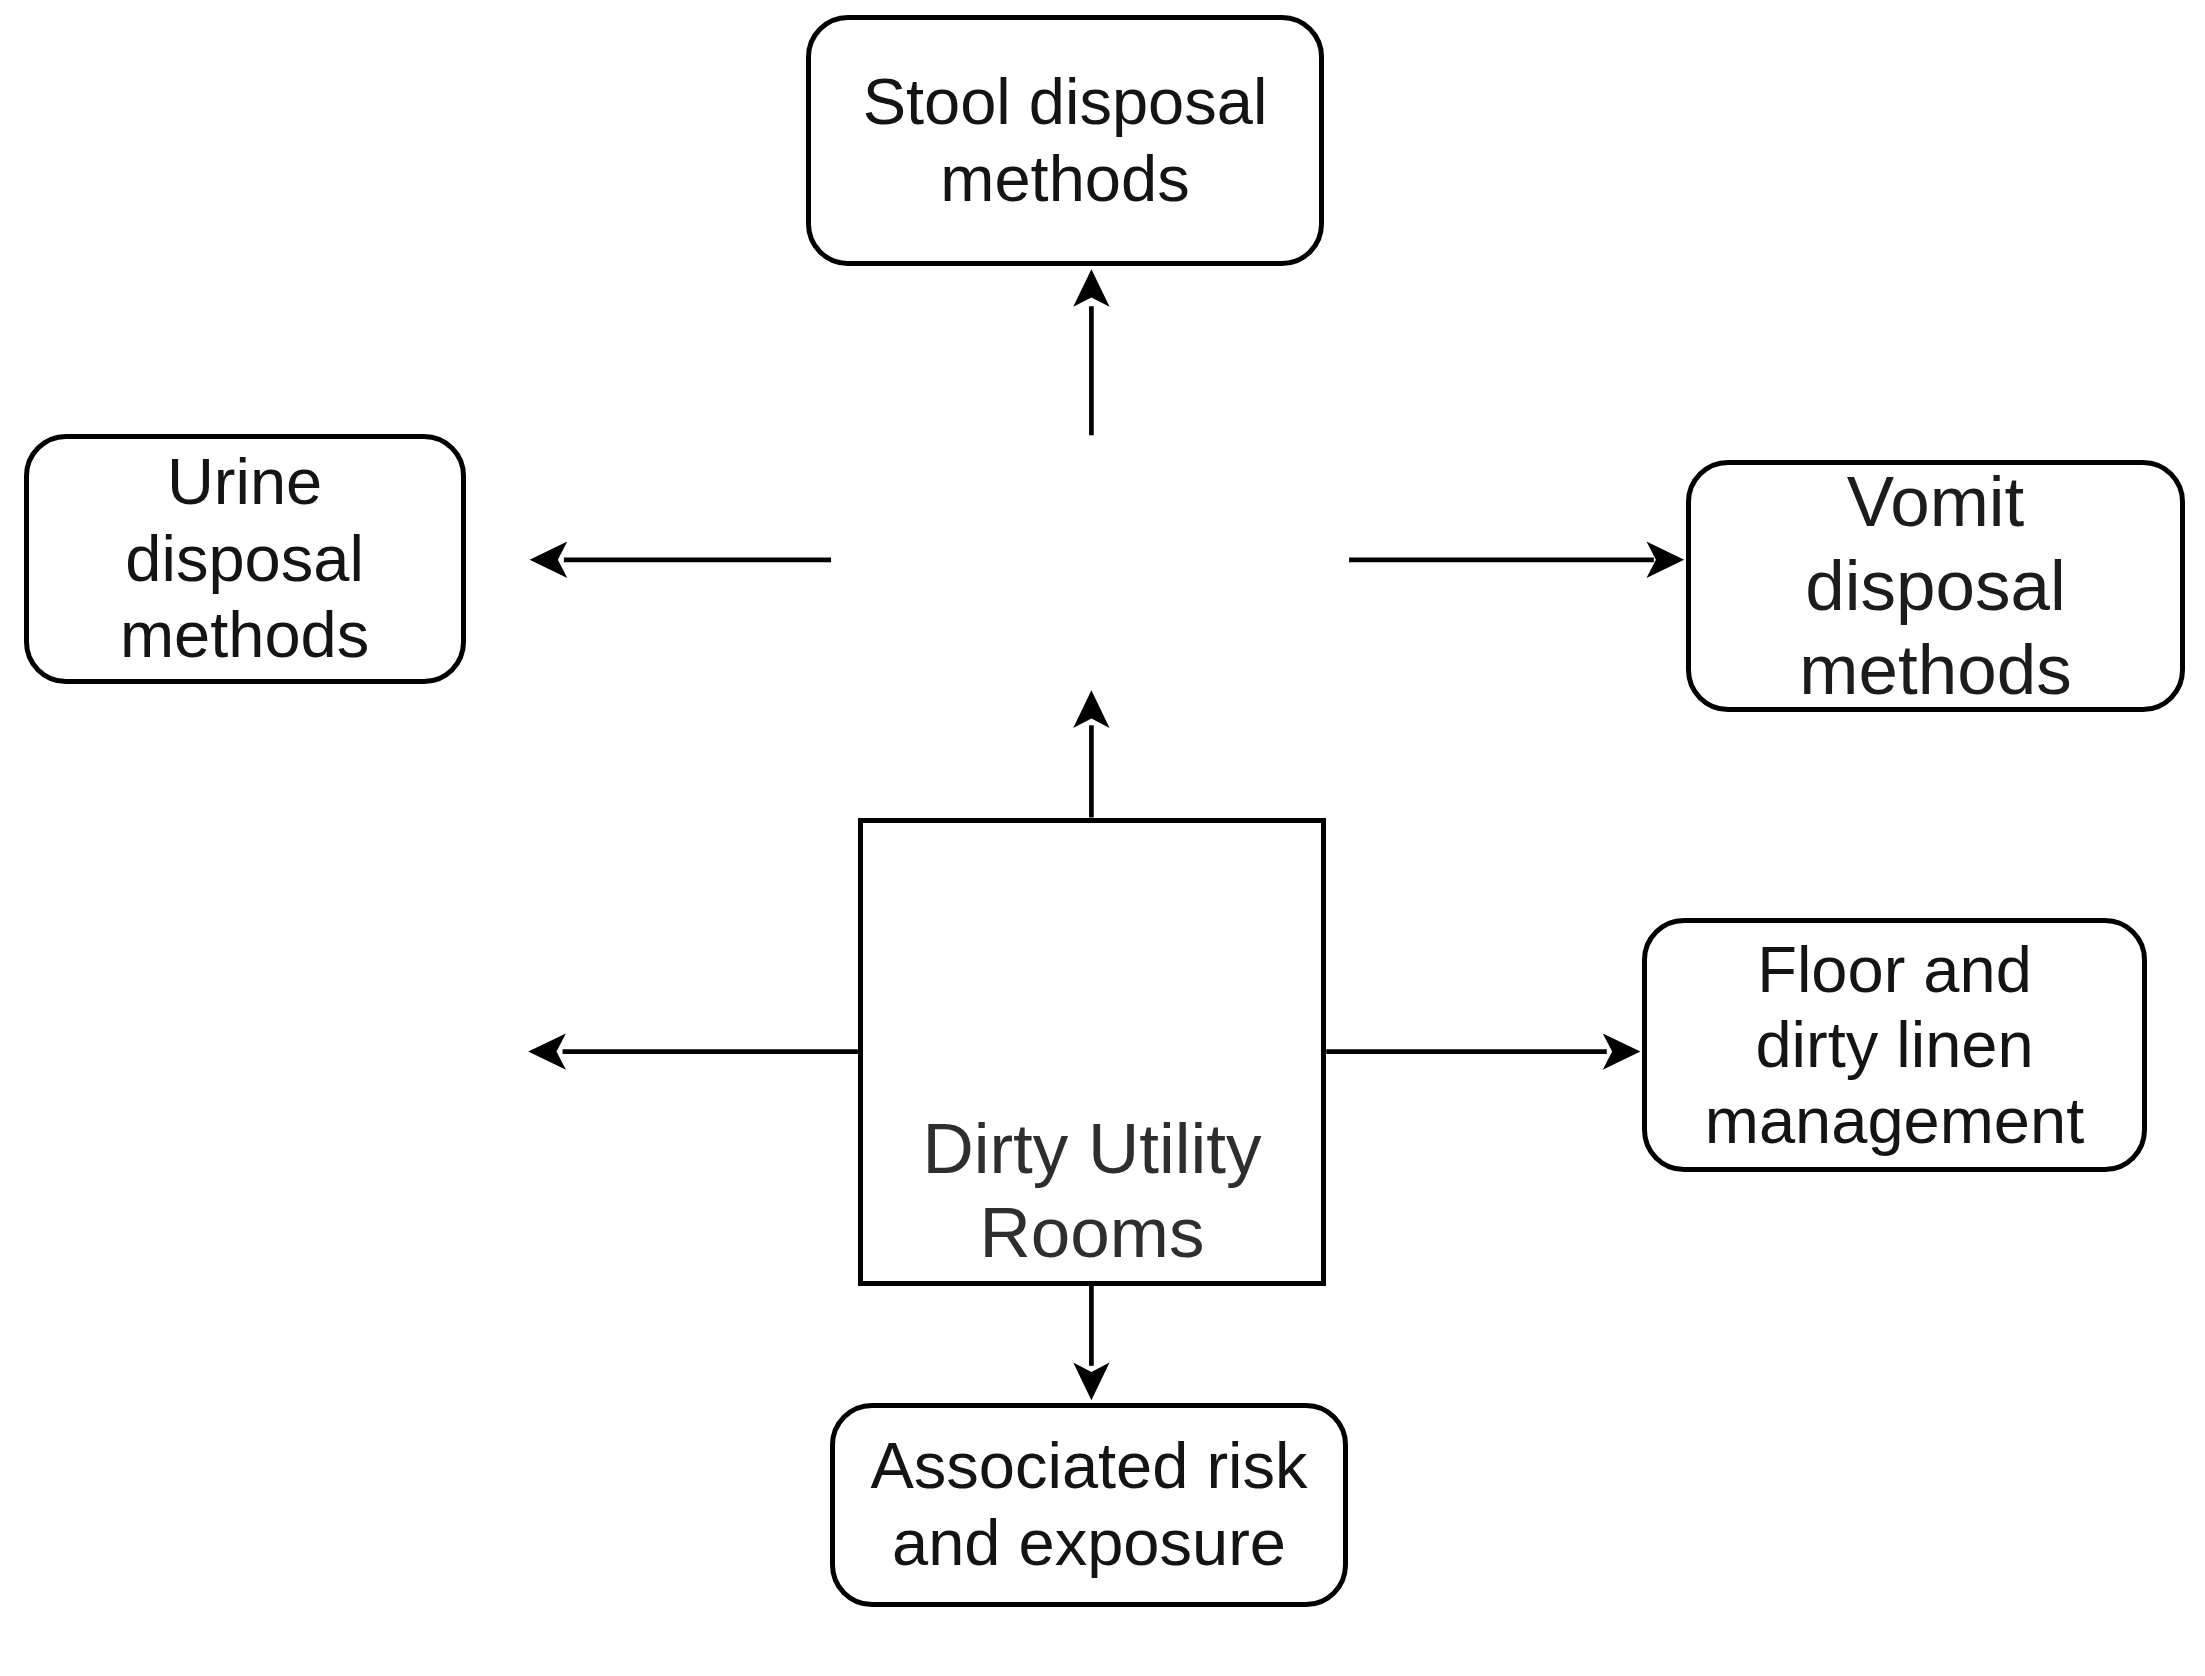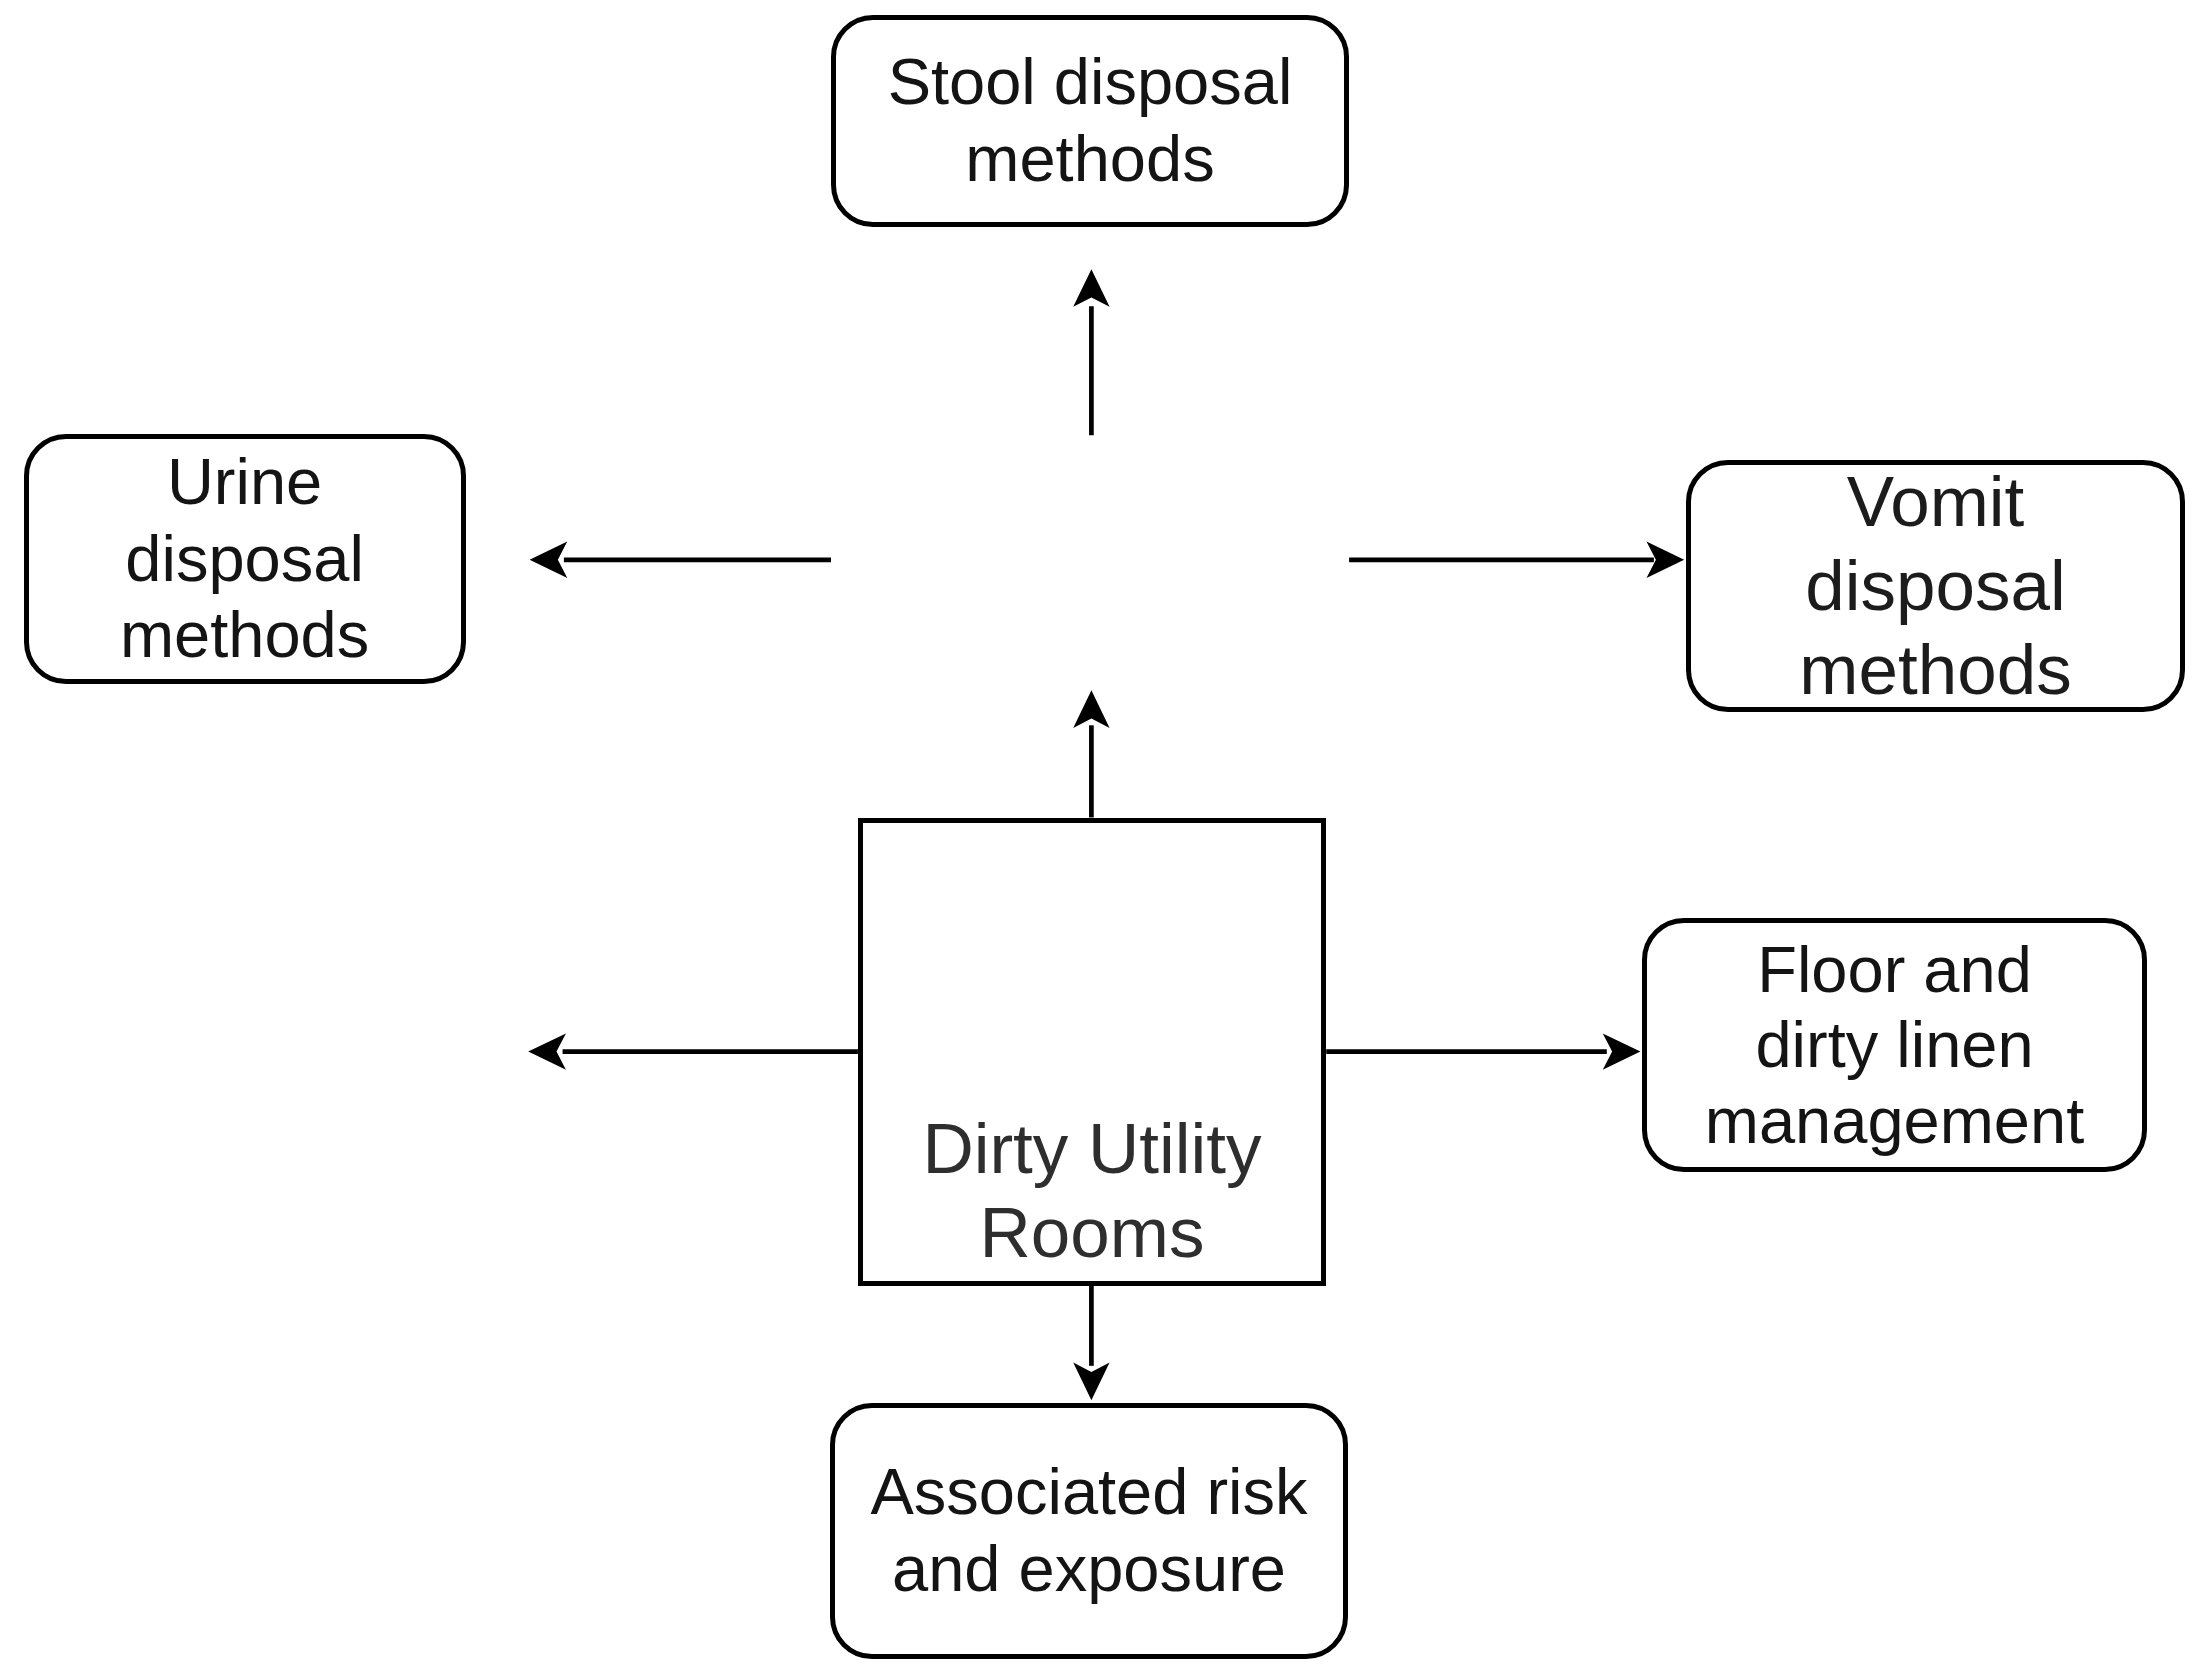--- a/index.html
+++ b/index.html
@@ -50,7 +50,7 @@
   .rounded { border-radius: 42px; }
   .square  { border-radius: 0; align-items: flex-end; }
 
-  #node-stool     { left: 831px; top: 15px;   width: 518px; height: 212px; }
+  #node-stool     { left: 806px; top: 15px;   width: 518px; height: 251px; }
   #node-protocols { left: 831px; top: 435px;  width: 518px; height: 252px; }
   #node-urine     { left: 23.6px;   top: 434px;  width: 442px; height: 250px; }
   #node-vomit     { left: 1686px; top: 460px;  width: 499px; height: 252px; }

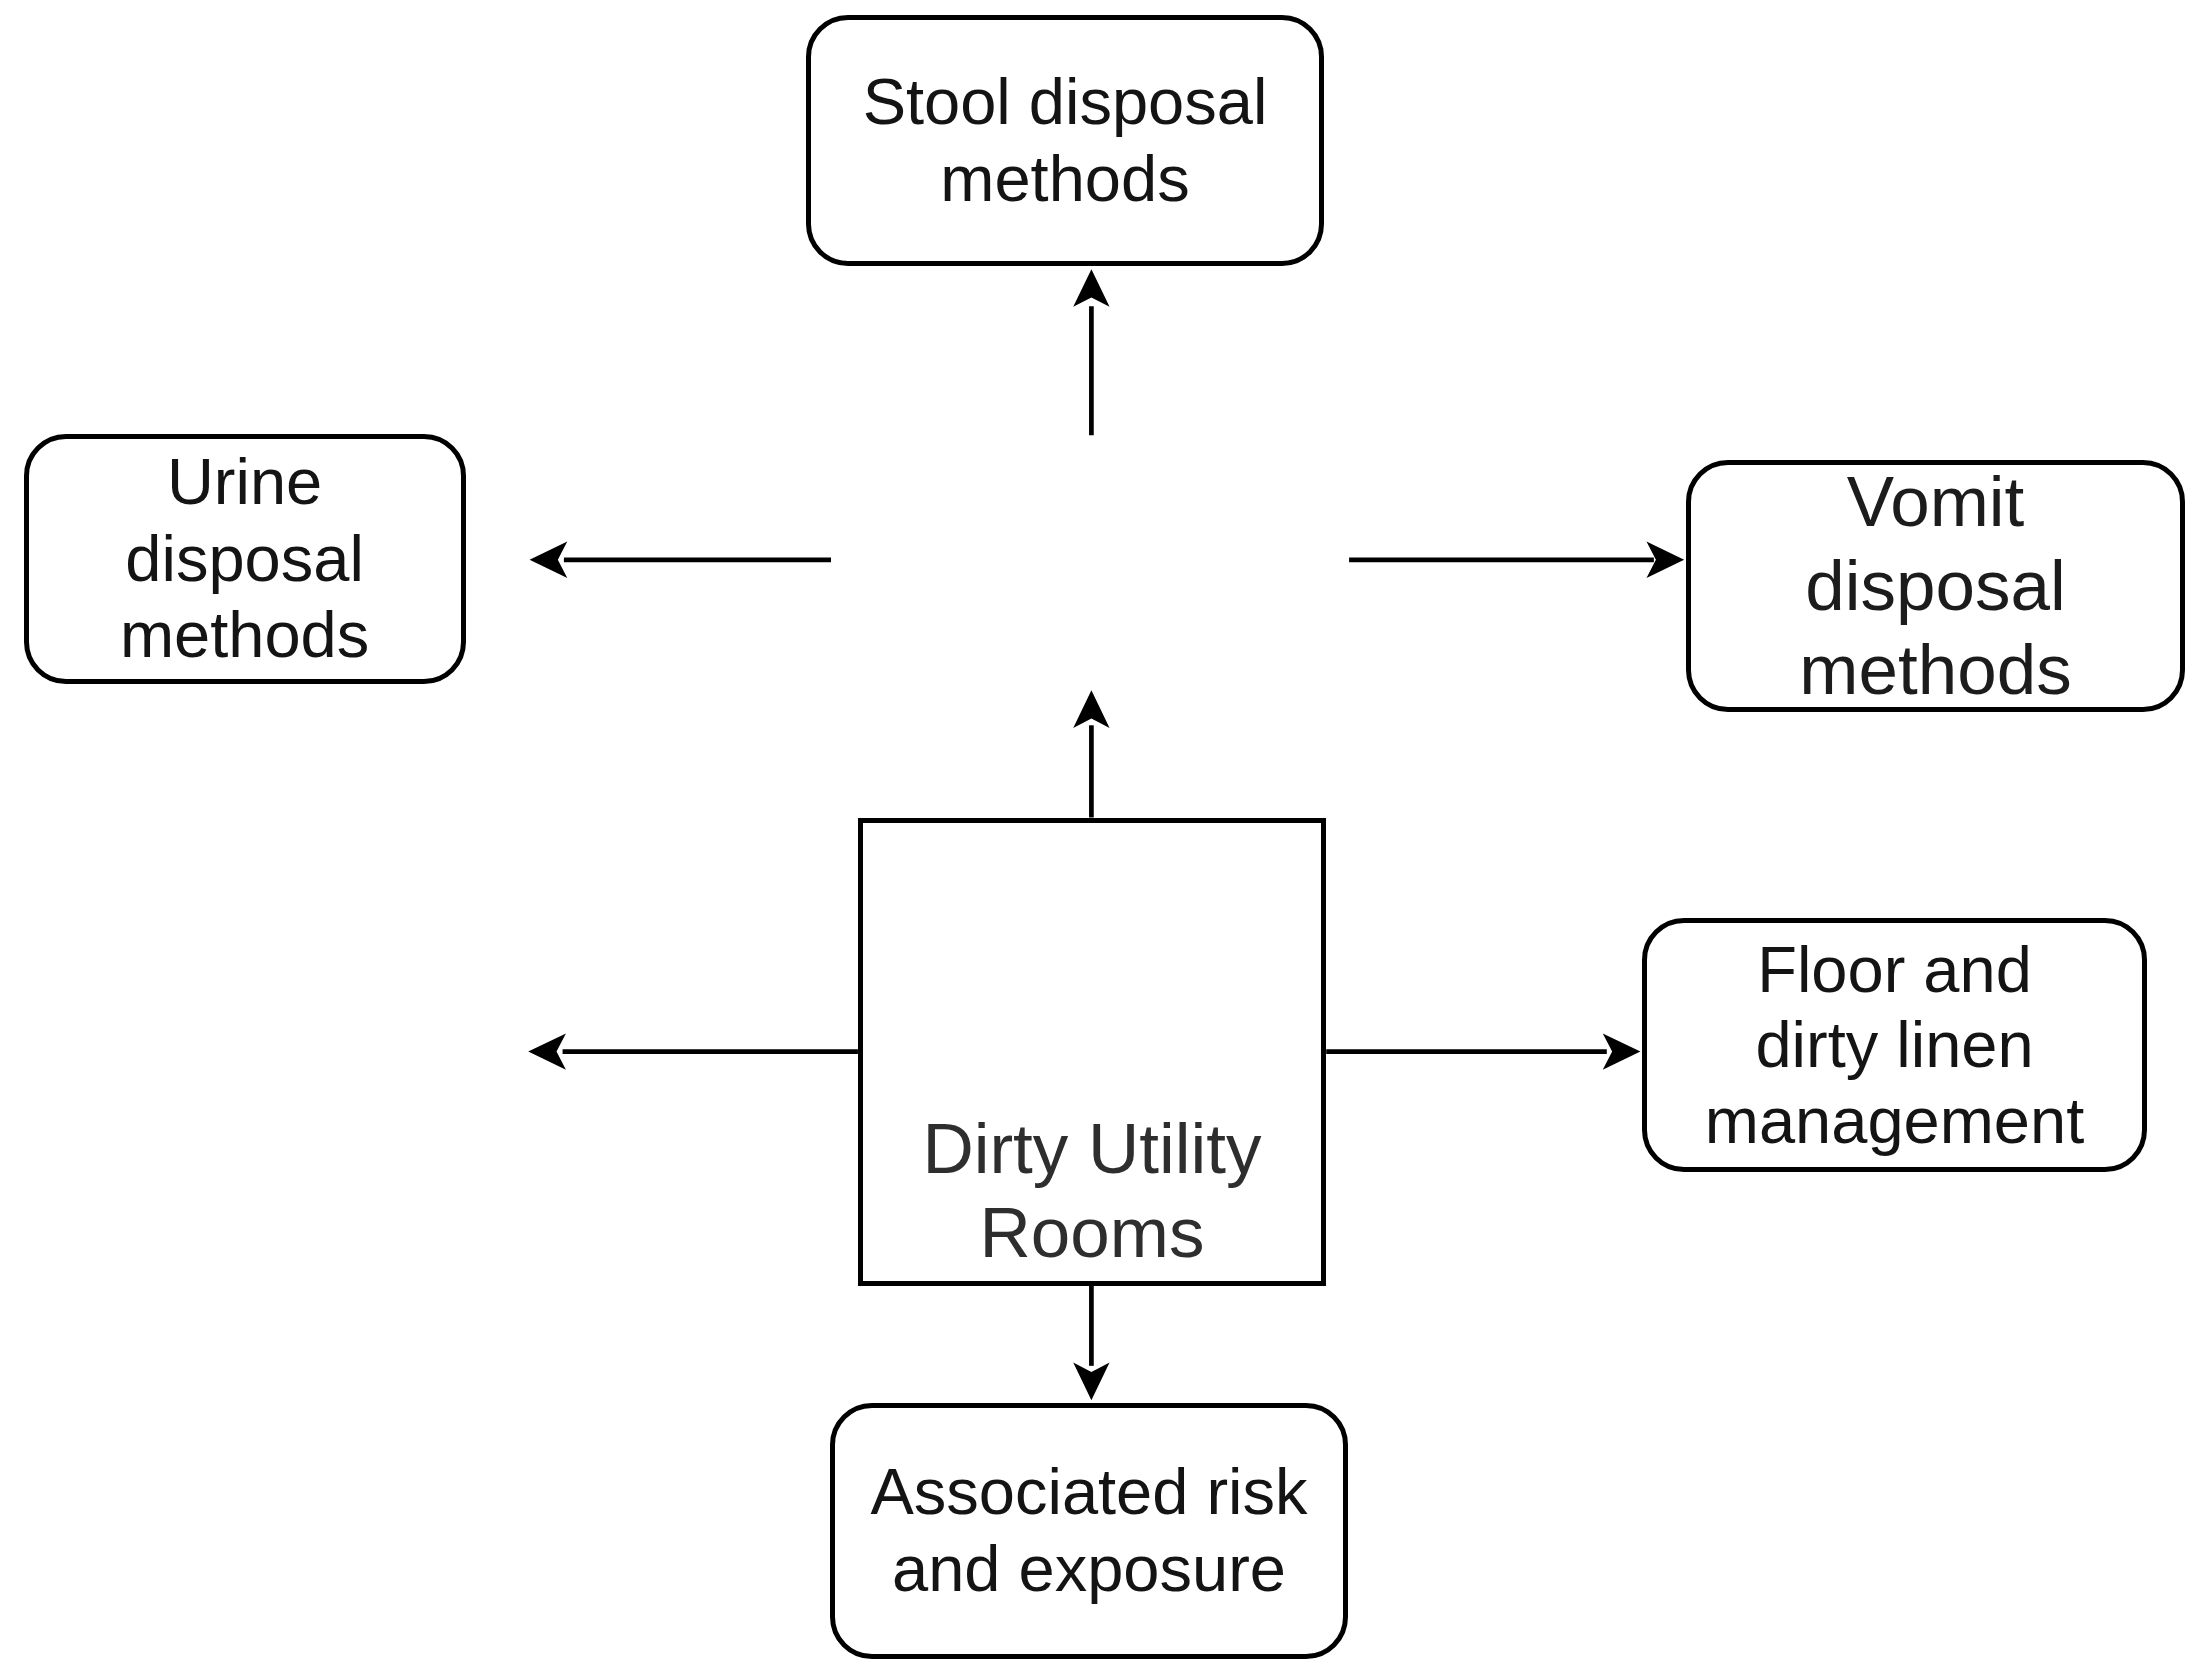--- a/index.html
+++ b/index.html
@@ -57,7 +57,7 @@
   #node-dirty     { left: 858px; top: 818px; width: 468px; height: 468px; }
   #node-layout    { left: 23.6px;   top: 919px; width: 505px; height: 256px; }
   #node-floor     { left: 1642px; top: 918px; width: 505px; height: 254px; }
-  #node-risk      { left: 830px; top: 1403px; width: 518px; height: 256px; }
+  #node-risk      { left: 830px; top: 1403px; width: 518px; height: 204px; }
 
   #node-vomit .label { font-size: 71px; color: #1c1c1c; }
   #node-dirty .label { font-size: 71px; color: #2e2e2e; }

